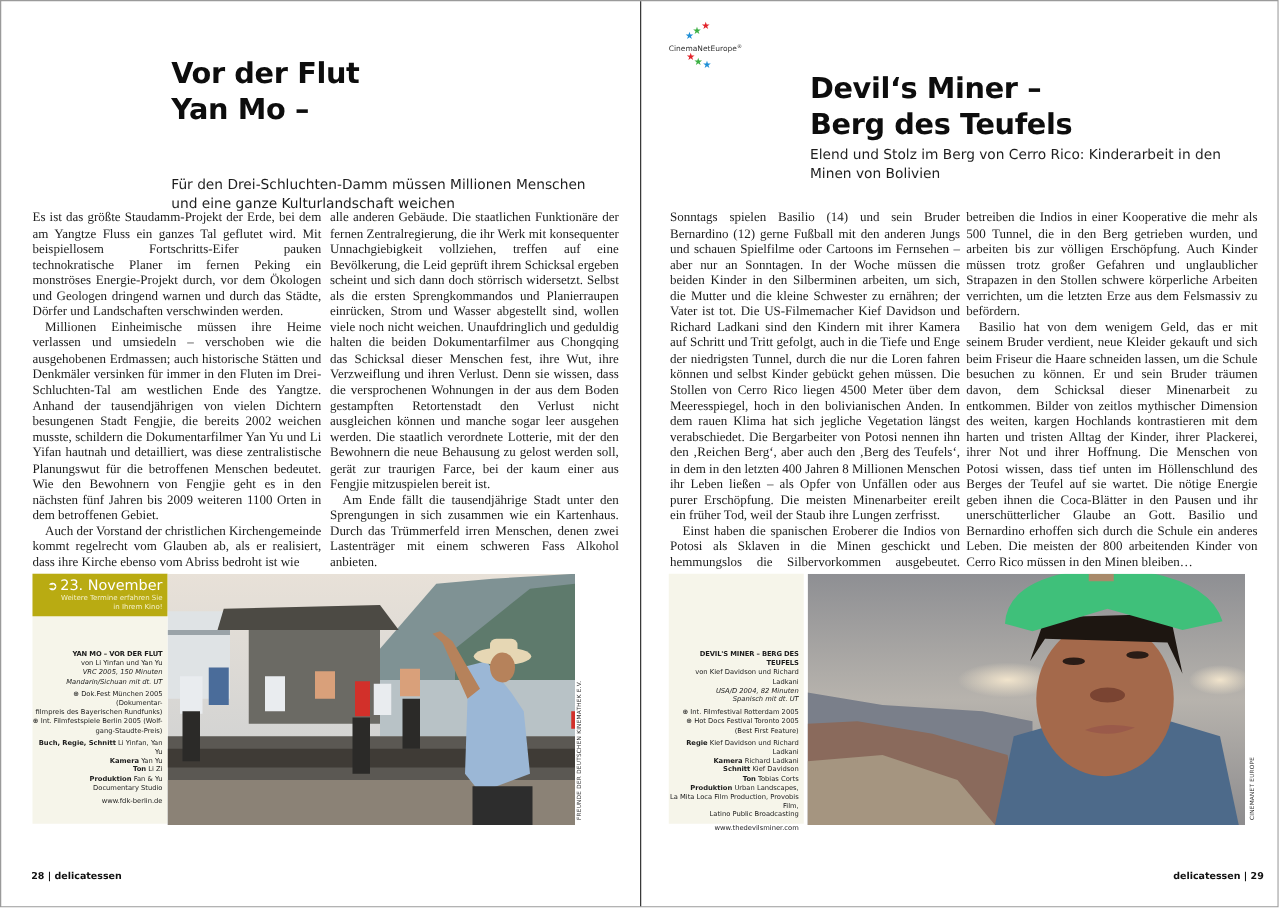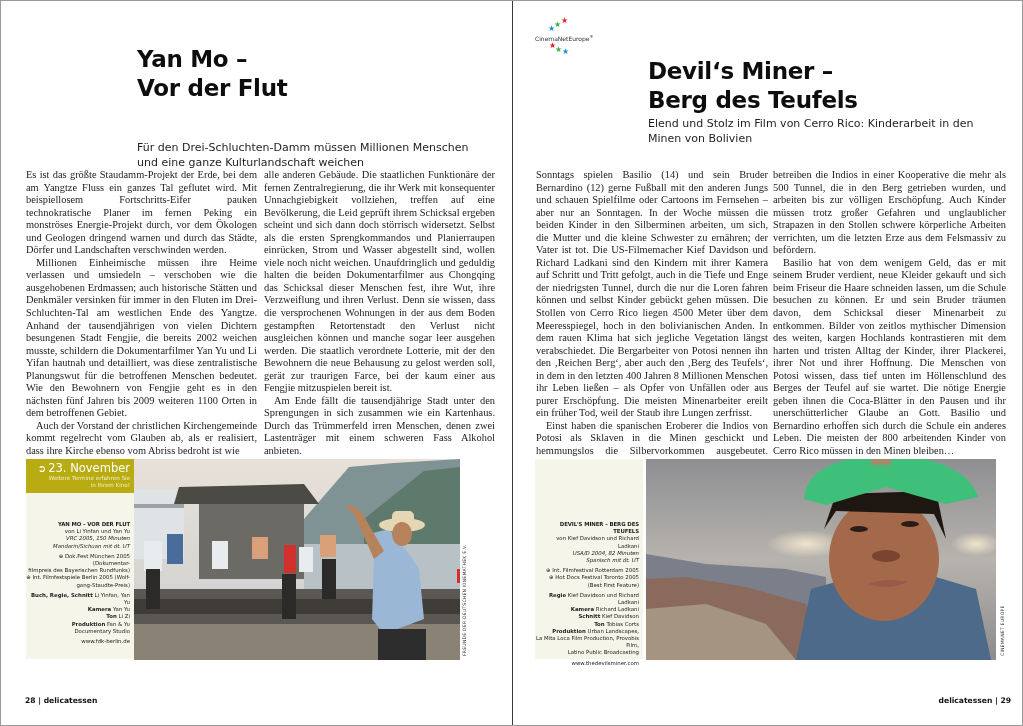--- a/index.html
+++ b/index.html
@@ -46,8 +46,8 @@
 
   <div class="page page-left">
     <div class="title" style="left:136px; top:44px;">
+      <div>Vor der Flut</div>
       <div>Yan Mo –</div>
-      <div>Vor der Flut</div>
     </div>
     <div class="subtitle" style="left:136px; top:115px; width:345px;margin-top:24px;">Für den Drei-Schluchten-Damm müssen Millionen Menschen und eine ganze Kulturlandschaft weichen</div>
 

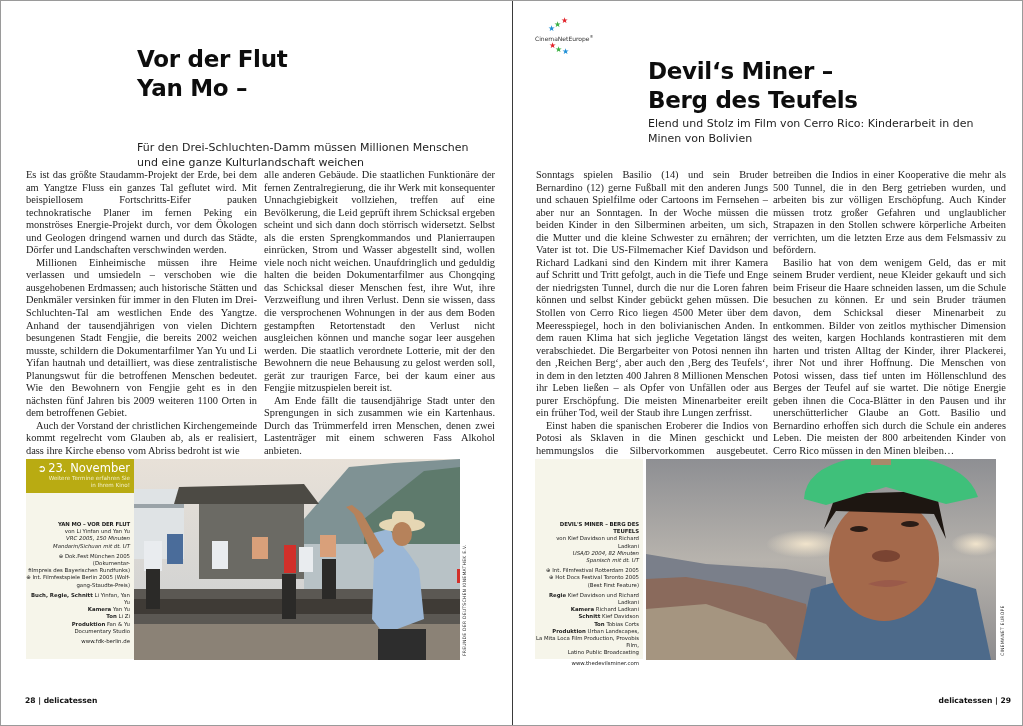--- a/index.html
+++ b/index.html
@@ -160,7 +160,7 @@
       <div>Devil‘s Miner –</div>
       <div>Berg des Teufels</div>
     </div>
-    <div class="subtitle" style="left:135px; top:115px; width:345px;">Elend und Stolz im Film von Cerro Rico: Kinderarbeit in den Minen von Bolivien</div>
+    <div class="subtitle" style="left:135px; top:115px; width:345px;">Elend und Stolz im Berg von Cerro Rico: Kinderarbeit in den Minen von Bolivien</div>
 
     <div class="col" style="left:23px; top:168px; width:232px;">
       <p>Sonntags spielen Basilio (14) und sein Bruder Bernardino (12) gerne Fußball mit den anderen Jungs und schauen Spielfilme oder Cartoons im Fernsehen – aber nur an Sonntagen. In der Woche müssen die beiden Kinder in den Silberminen arbeiten, um sich, die Mutter und die kleine Schwester zu ernähren; der Vater ist tot. Die US-Filmemacher Kief Davidson und Richard Ladkani sind den Kindern mit ihrer Kamera auf Schritt und Tritt gefolgt, auch in die Tiefe und Enge der niedrigsten Tunnel, durch die nur die Loren fahren können und selbst Kinder gebückt gehen müssen. Die Stollen von Cerro Rico liegen 4500 Meter über dem Meeresspiegel, hoch in den bolivianischen Anden. In dem rauen Klima hat sich jegliche Vegetation längst verabschiedet. Die Bergarbeiter von Potosi nennen ihn den ‚Reichen Berg‘, aber auch den ‚Berg des Teufels‘, in dem in den letzten 400 Jahren 8 Millionen Menschen ihr Leben ließen – als Opfer von Unfällen oder aus purer Erschöpfung. Die meisten Minenarbeiter ereilt ein früher Tod, weil der Staub ihre Lungen zerfrisst.</p>

